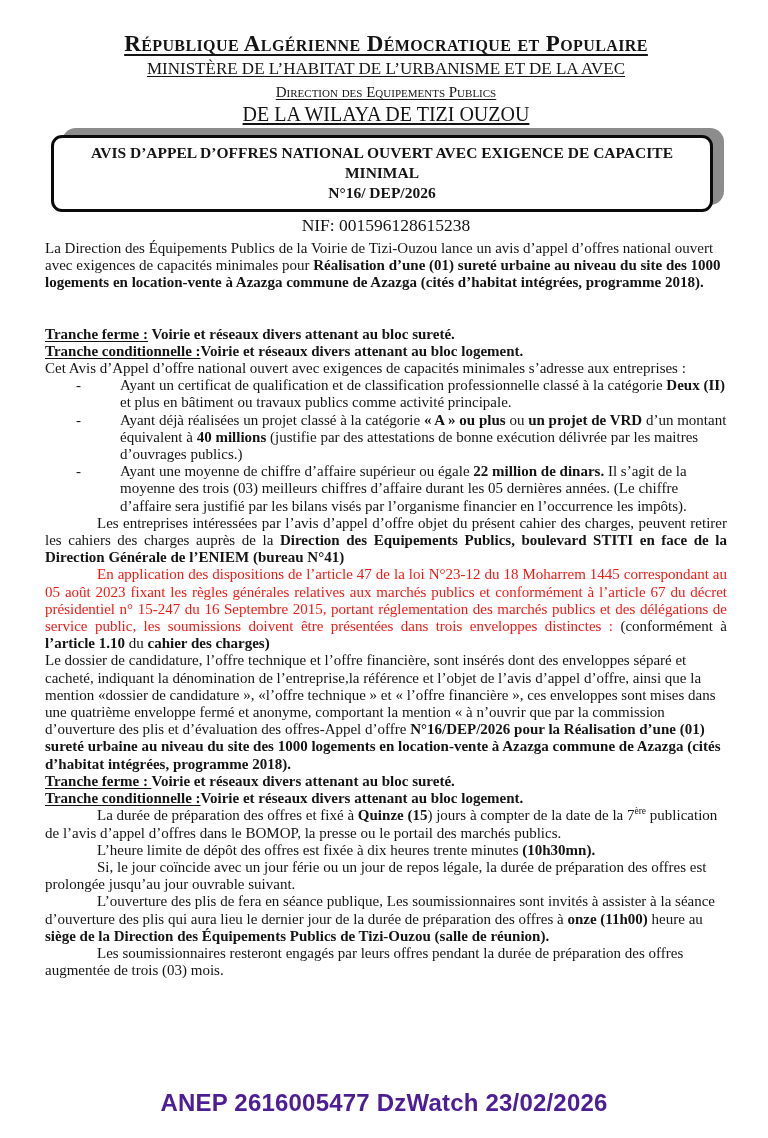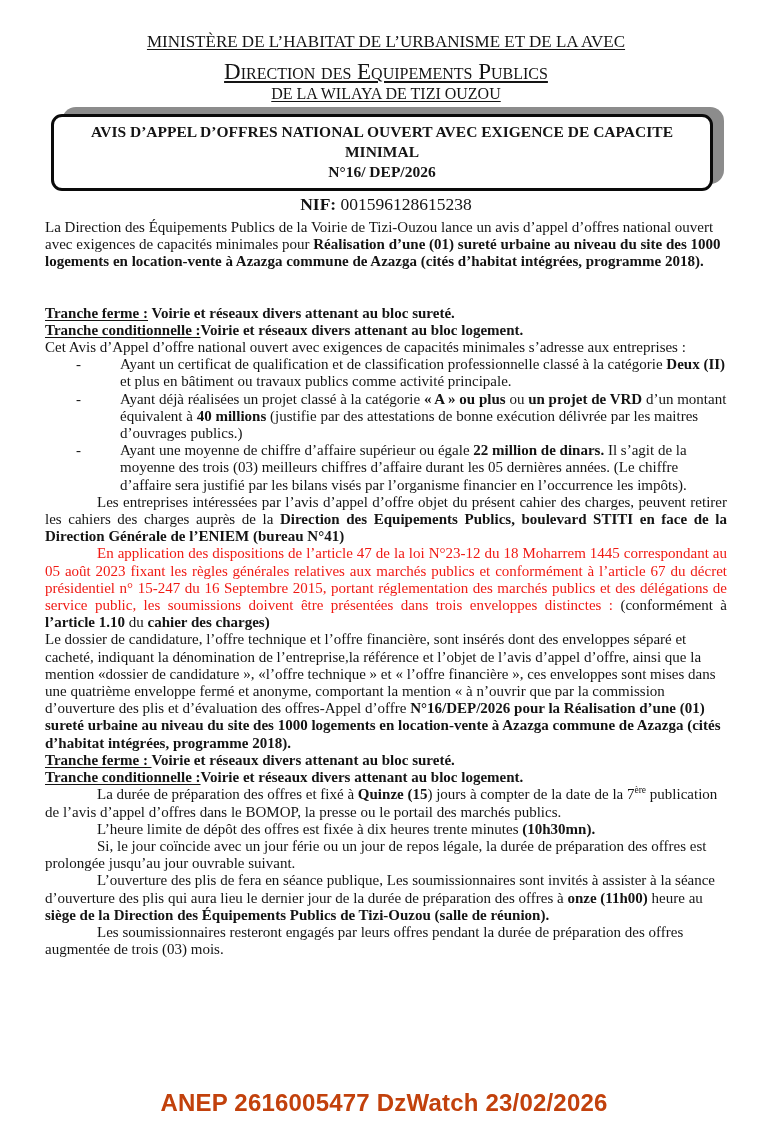--- a/index.html
+++ b/index.html
@@ -65,6 +65,7 @@
   <div class="content">
 
     <div class="hdr">
+      <div class="hdr-l1">République Algérienne Démocratique et  Populaire</div>
       <div class="hdr-l2">MINISTÈRE DE L’HABITAT DE L’URBANISME ET DE LA AVEC</div>
       <div class="hdr-l3">Direction des Equipements Publics</div>
       <div class="hdr-l4">DE LA WILAYA DE TIZI OUZOU</div>

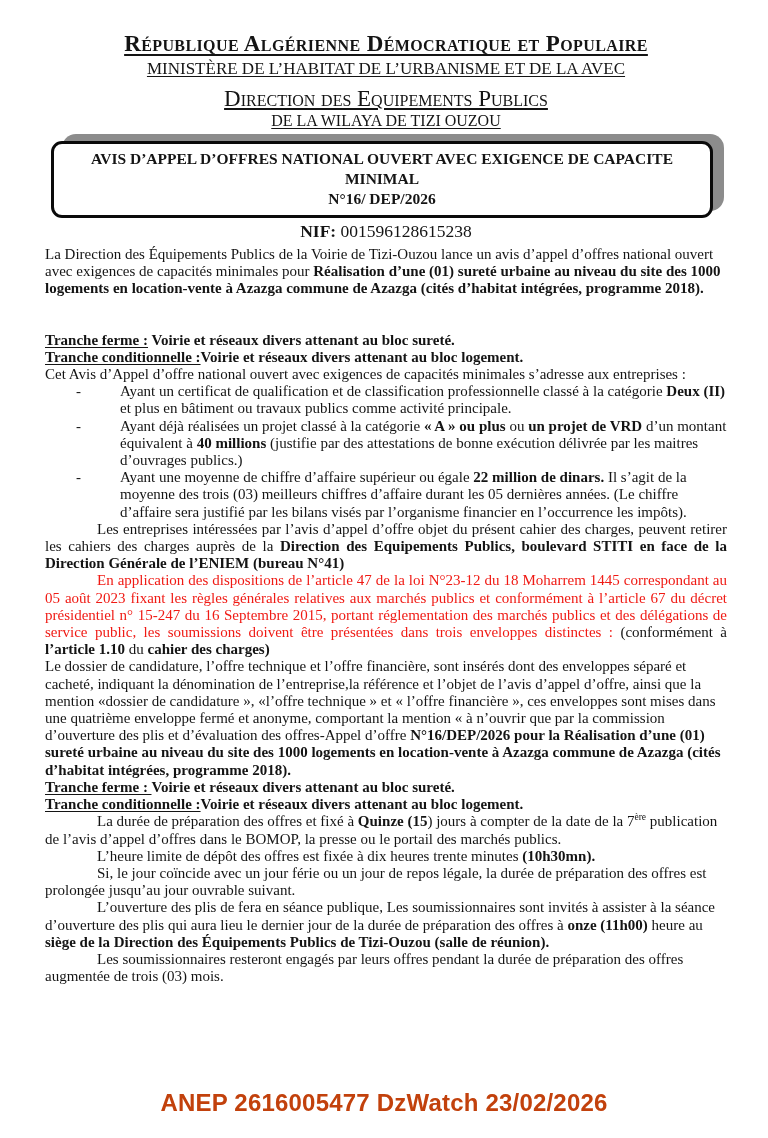--- a/index.html
+++ b/index.html
@@ -20,7 +20,7 @@
     letter-spacing:.4px; line-height:27px;
   }
   .hdr-l2 { font-size:17px; text-decoration:underline; text-underline-offset:2px; line-height:22px; margin-top:1px; }
-  .hdr-l3 { font-variant:small-caps; font-size:23px; text-decoration:underline; text-underline-offset:2px; line-height:25px; margin-top:6px; }
+  .hdr-l3 { font-variant:small-caps; font-size:15px; text-decoration:underline; text-underline-offset:2px; line-height:25px; margin-top:0; }
   .hdr-l4 { font-size:16px; text-decoration:underline; text-underline-offset:2px; line-height:19px; }
 
   

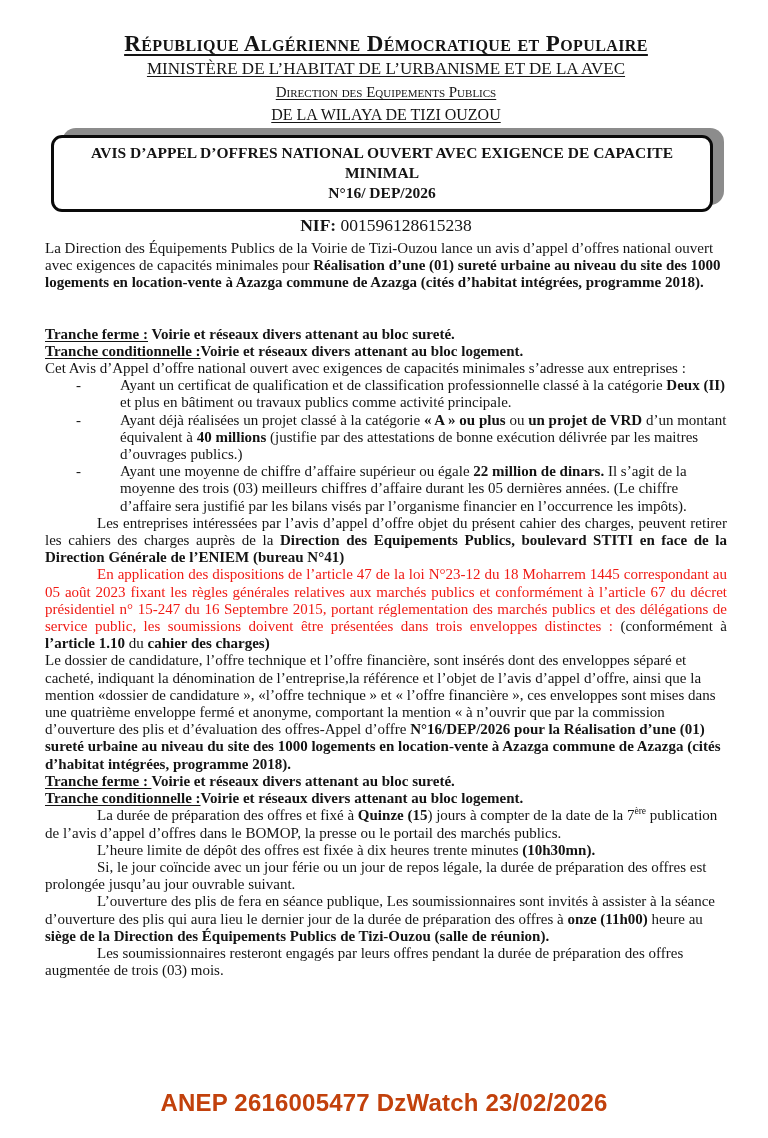--- a/index.html
+++ b/index.html
@@ -21,7 +21,7 @@
   }
   .hdr-l2 { font-size:17px; text-decoration:underline; text-underline-offset:2px; line-height:22px; margin-top:1px; }
   .hdr-l3 { font-variant:small-caps; font-size:15px; text-decoration:underline; text-underline-offset:2px; line-height:25px; margin-top:0; }
-  .hdr-l4 { font-size:16px; text-decoration:underline; text-underline-offset:2px; line-height:19px; }
+  .hdr-l4 { font-size:20px; text-decoration:underline; text-underline-offset:2px; line-height:19px; }
 
   
   .boxwrap { position:relative; margin:11px 14px 0 6px; }

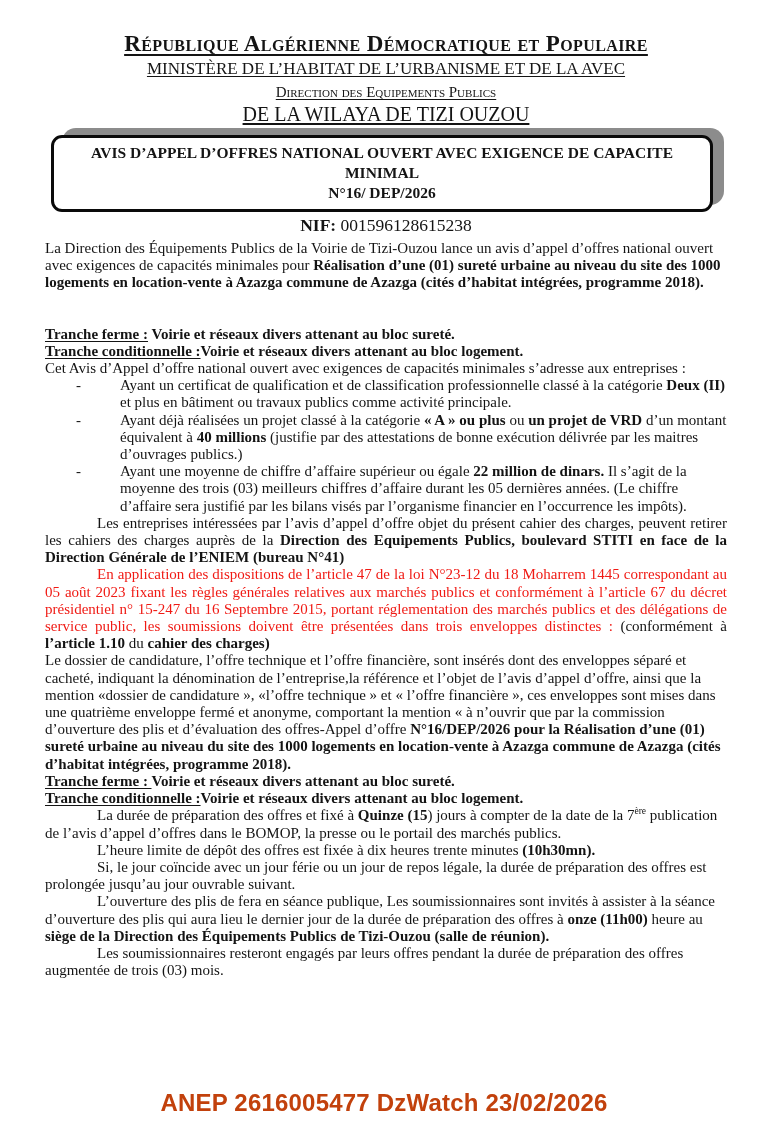--- a/index.html
+++ b/index.html
@@ -35,7 +35,7 @@
     padding:5px 8px 6px 8px;
   }
   .nifline { text-align:center; font-size:17.5px; margin-top:3px; }
-  .nifline .lbl { font-weight:700; }
+  .nifline .lbl { font-weight:400; }
 
   
   .docbody { margin-top:4px; font-size:15px; line-height:17.2px; }

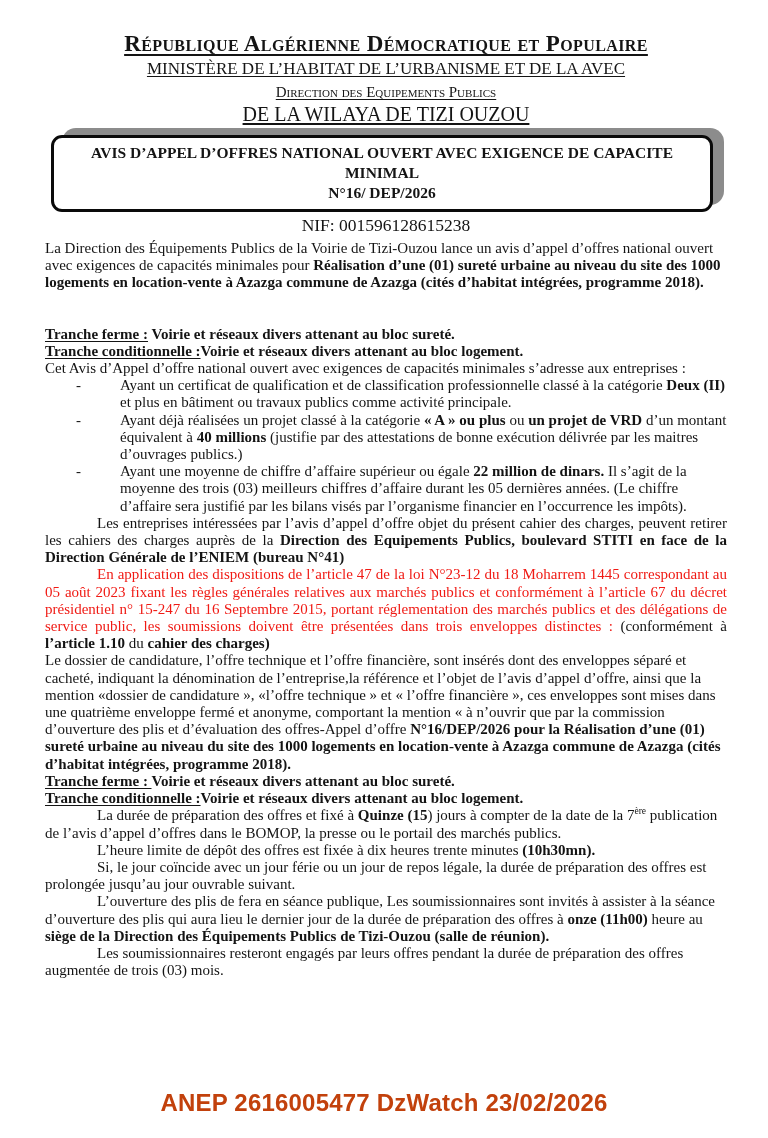--- a/index.html
+++ b/index.html
@@ -103,7 +103,7 @@
 
   </div>
 
-  <div class="footer" style="color: #c2410c;">ANEP 2616005477 DzWatch 23/02/2026</div>
+  <div class="footer" style="color: #4c1d95;">ANEP 2616005477 DzWatch 23/02/2026</div>
 </div>
 
 </body></html>

